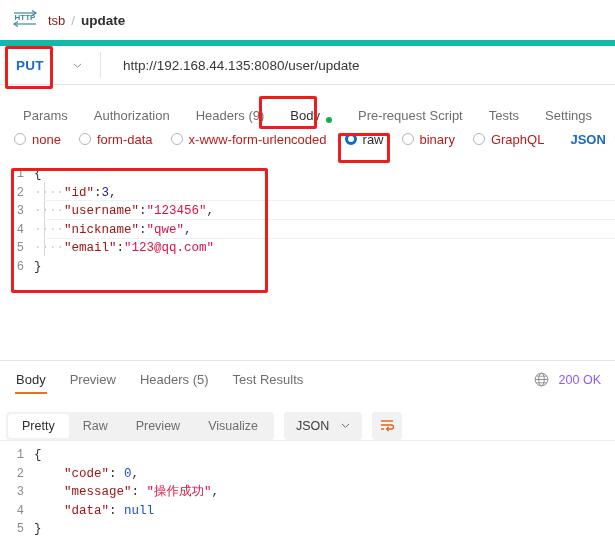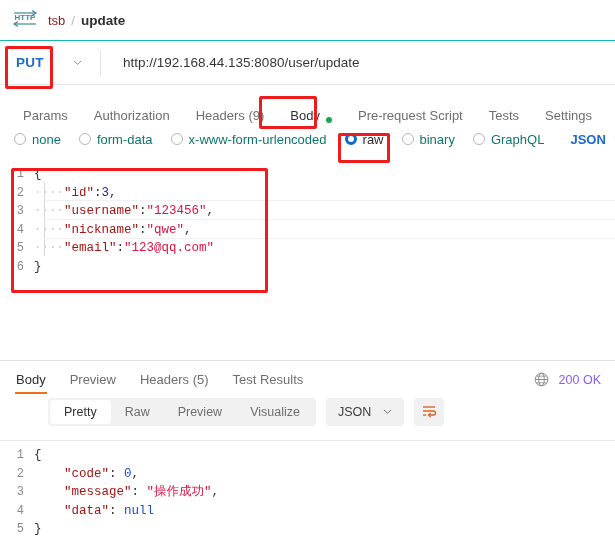--- a/index.html
+++ b/index.html
@@ -33,7 +33,7 @@
   .url-row {
     position: relative;
     height: 45px;
-    border-top: 1px solid #14b8a6;
+    border-top: 6px solid #14b8a6;
     border-bottom: 1px solid #e4e4e4;
     display: flex;
     align-items: center;

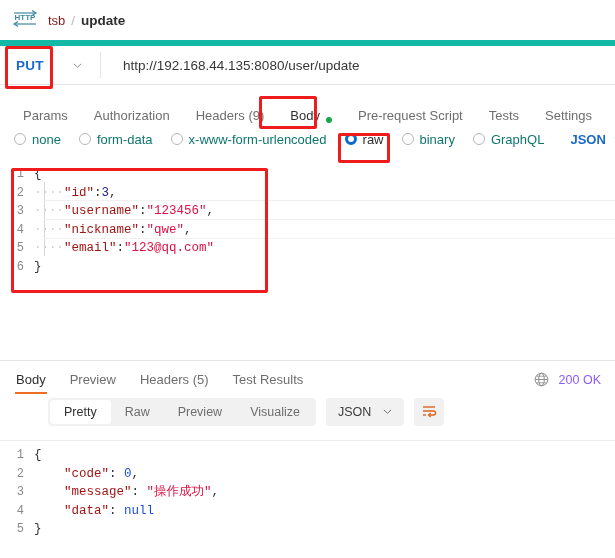--- a/index.html
+++ b/index.html
@@ -105,7 +105,7 @@
     display: flex;
     align-items: center;
     margin-right: 18px;
-    color: #0f766e;
+    color: #b91c1c;
     font-size: 13px;
     white-space: nowrap;
   }

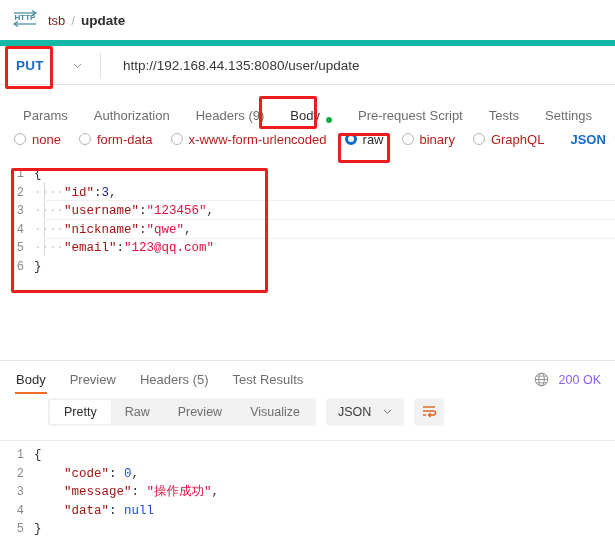--- a/index.html
+++ b/index.html
@@ -215,10 +215,9 @@
   .resp-toolbar {
     height: 42px;
     display: flex;
-    align-items: flex-start;
+    align-items: flex-end;
     padding-left: 6px;
     box-sizing: border-box;
-    margin-left: 42px;
   }
   .segmented {
     display: flex;

